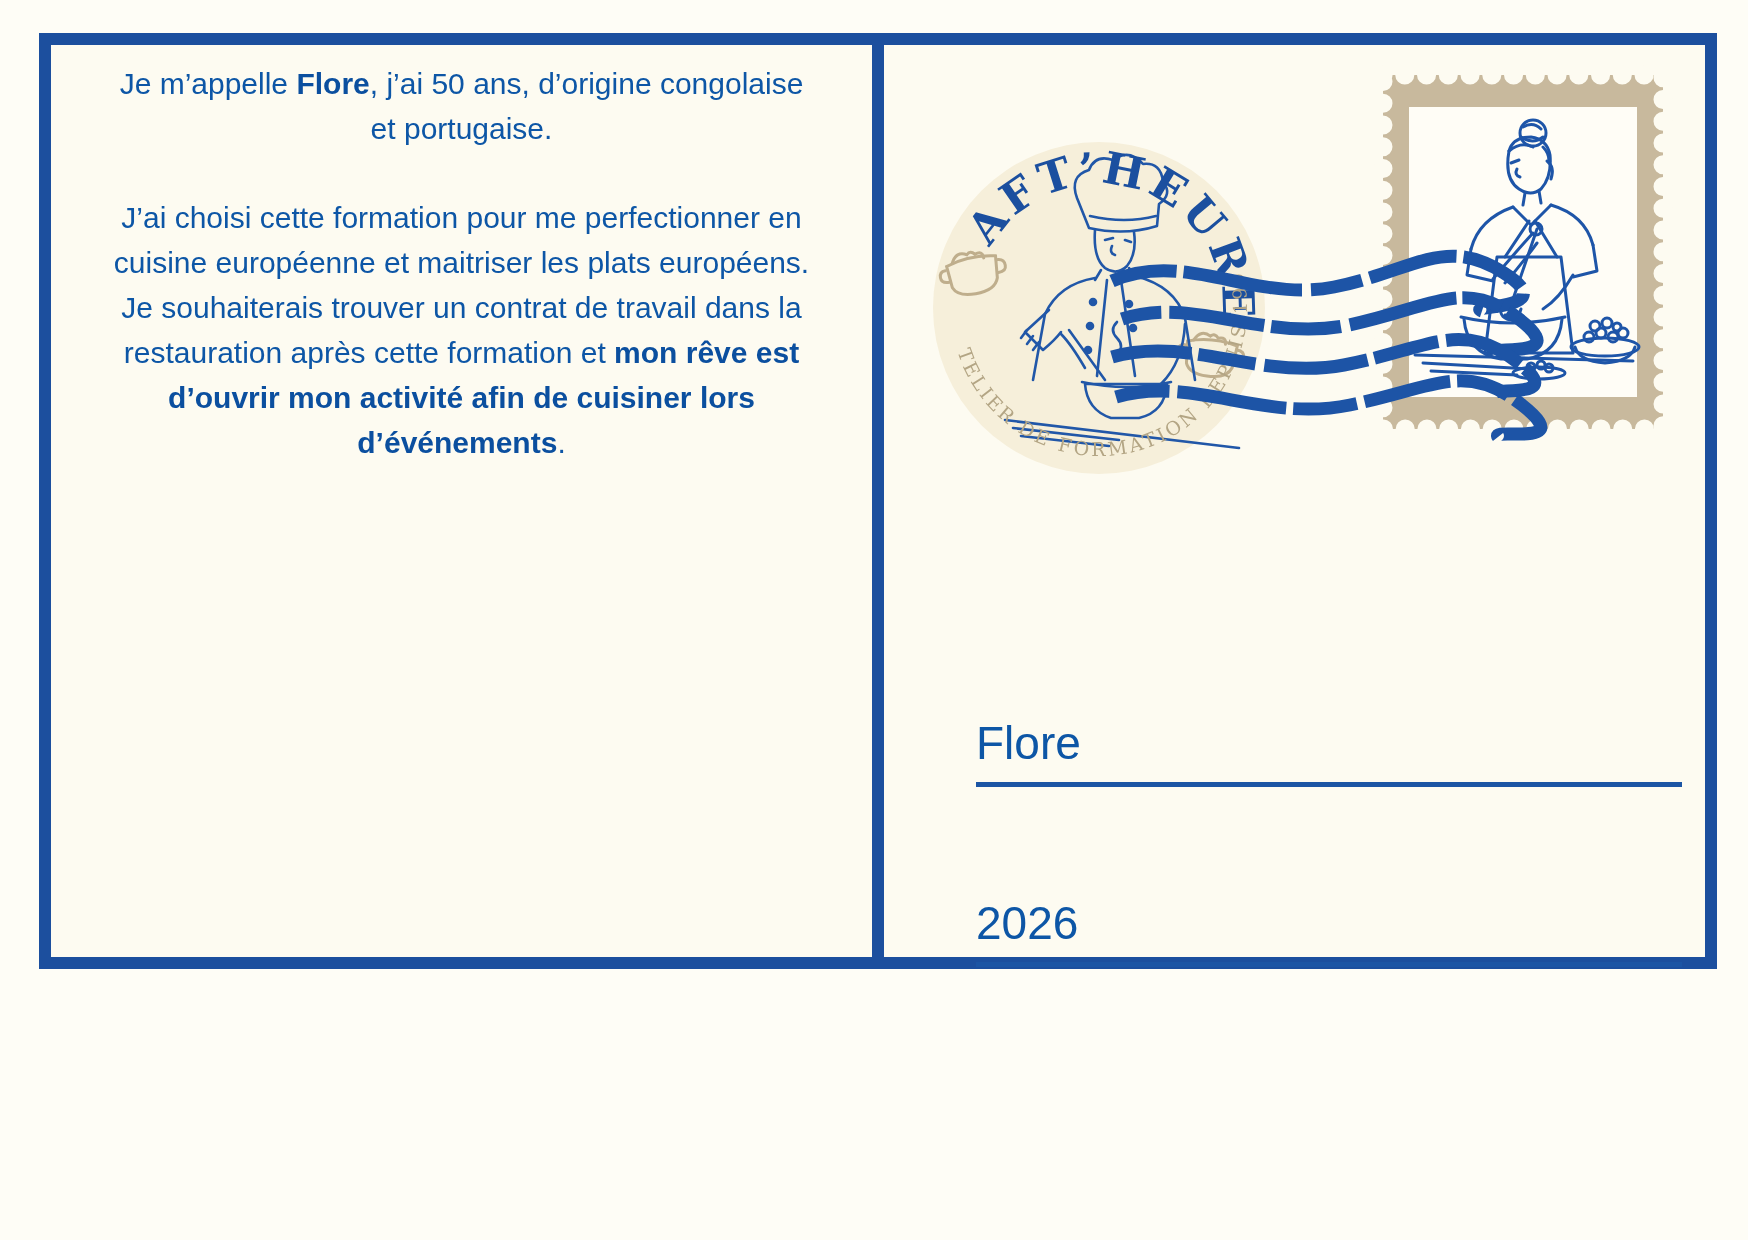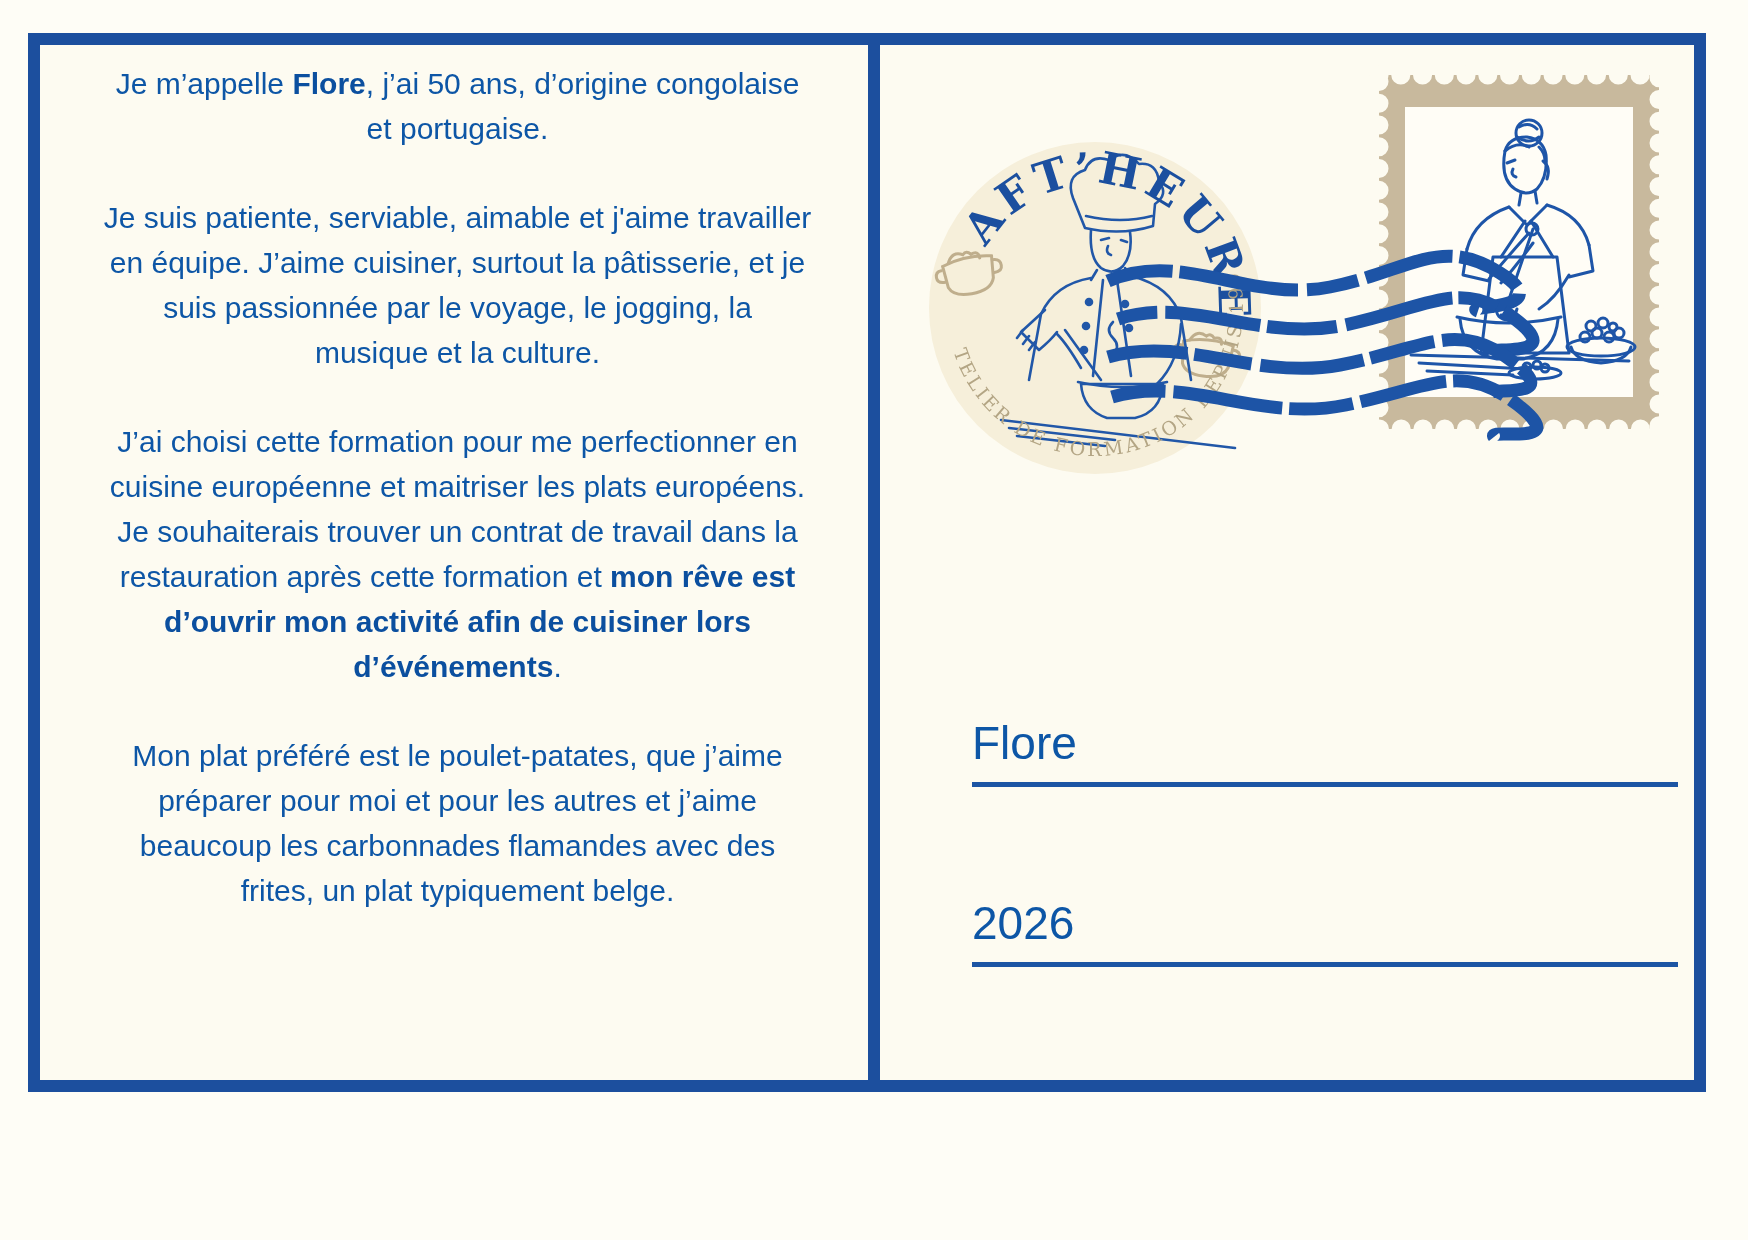--- a/index.html
+++ b/index.html
@@ -4,7 +4,7 @@
 <style>
   html,body{margin:0;padding:0;background:#fefdf6;}
   body{width:1748px;height:1240px;position:relative;font-family:"Liberation Sans",sans-serif;overflow:hidden;}
-  .card{position:absolute;left:28px;top:33px;width:1678px;height:1059px;border:12px solid #1c4f9e;background:#fdfbf1;display:flex;box-sizing:border-box;padding-left:7px;}
+  .card{position:absolute;left:39px;top:33px;width:1678px;height:936px;border:12px solid #1c4f9e;background:#fdfbf1;display:flex;box-sizing:border-box;}
   .panel-left{width:821px;height:100%;box-sizing:border-box;padding:16px 56px 0 56px;}
   .divider{width:12px;height:100%;background:#1c4f9e;flex:none;}
   .panel-right{position:relative;flex:1;height:100%;}

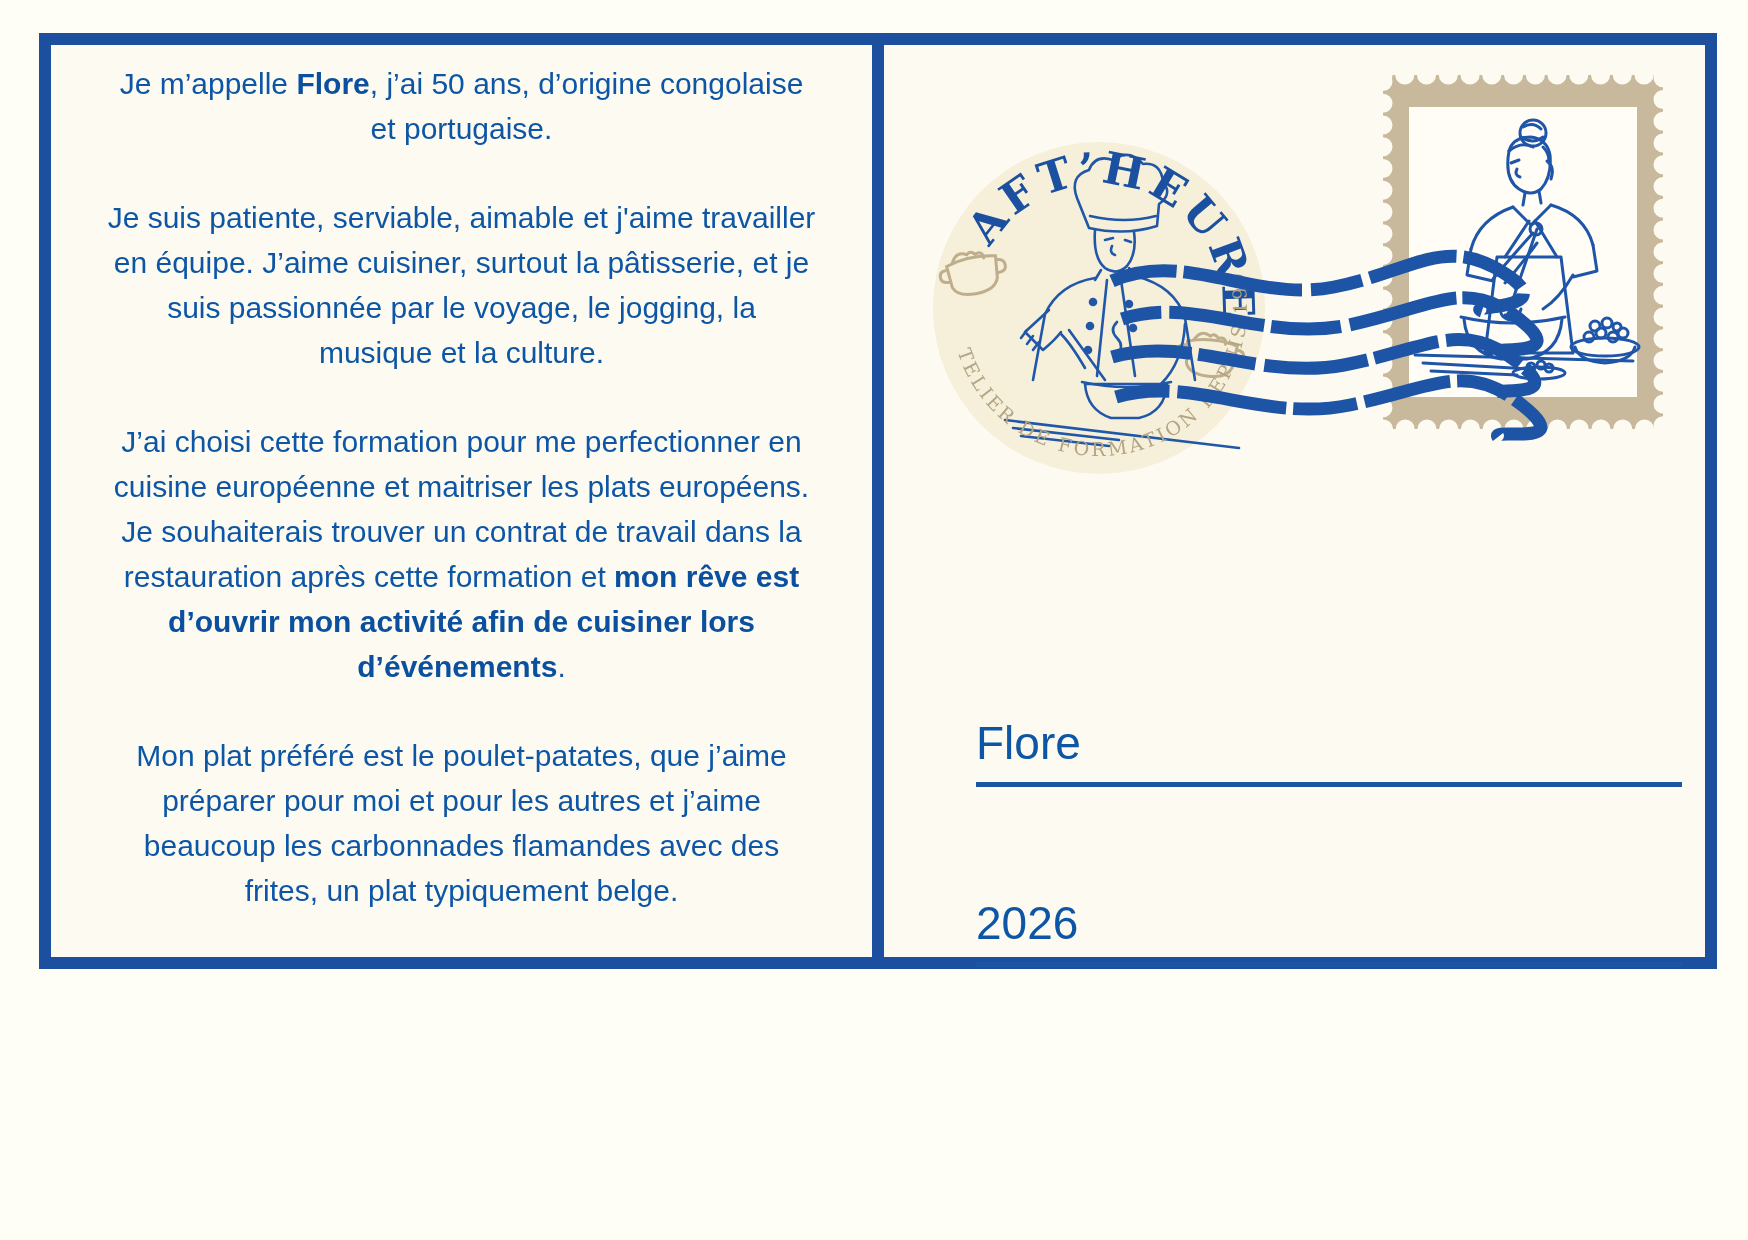--- a/index.html
+++ b/index.html
@@ -25,7 +25,6 @@
 
   <div class="panel-left bio">
     <p><span>Je m’appelle </span><b>Flore</b><span>, j’ai 50 ans, d’origine congolaise et portugaise.</span></p>
-    <p>Je suis patiente, serviable, aimable et j'aime travailler en équipe. J’aime cuisiner, surtout la pâtisserie, et je suis passionnée par le voyage, le jogging, la musique et la culture.</p>
     <p><span>J’ai choisi cette formation pour me perfectionner en cuisine européenne et maitriser les plats européens. Je souhaiterais trouver un contrat de travail dans la restauration après cette formation et </span><b>mon rêve est d’ouvrir mon activité afin de cuisiner lors d’événements</b><span>.</span></p>
     <p>Mon plat préféré est le poulet-patates, que j’aime préparer pour moi et pour les autres et j’aime beaucoup les carbonnades flamandes avec des frites, un plat typiquement belge.</p>
   </div>

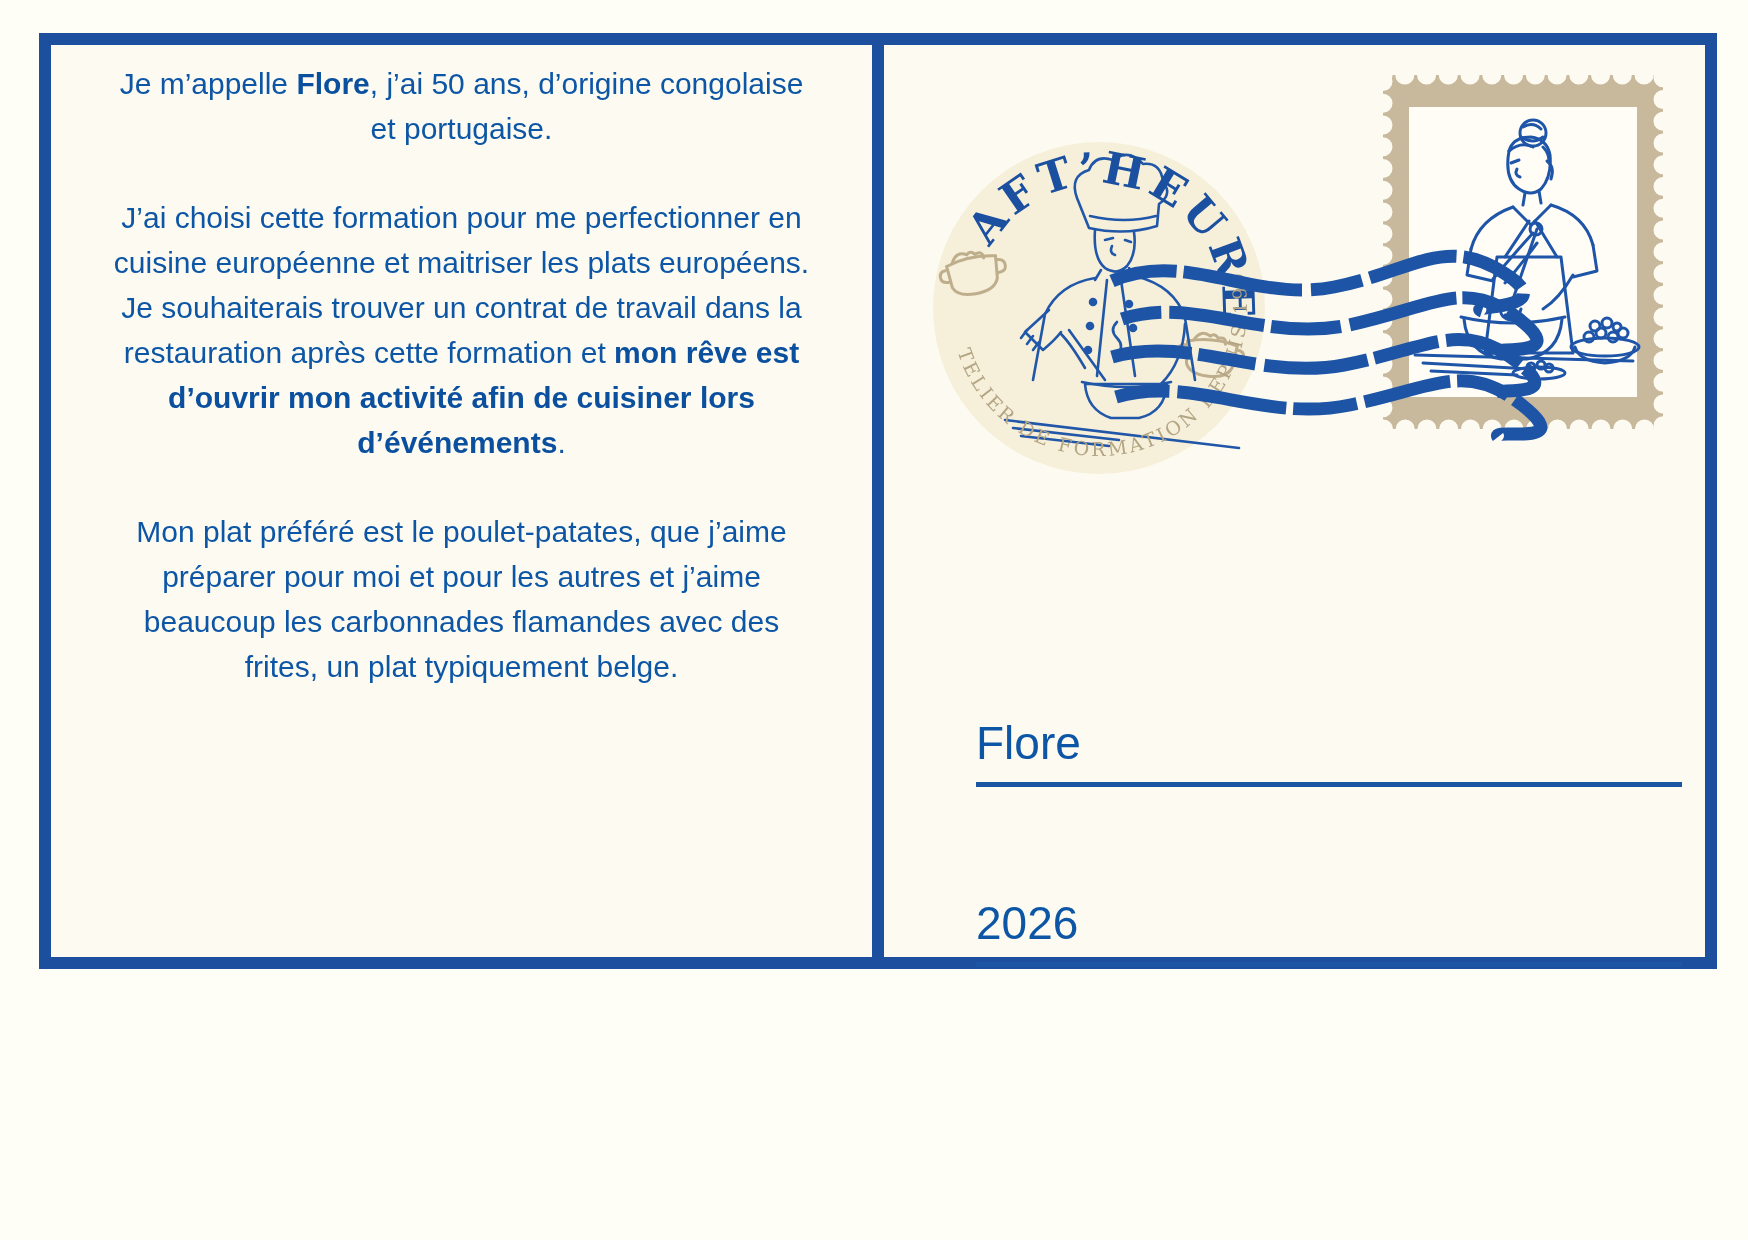--- a/index.html
+++ b/index.html
@@ -26,7 +26,6 @@
   <div class="panel-left bio">
     <p><span>Je m’appelle </span><b>Flore</b><span>, j’ai 50 ans, d’origine congolaise et portugaise.</span></p>
     <p><span>J’ai choisi cette formation pour me perfectionner en cuisine européenne et maitriser les plats européens. Je souhaiterais trouver un contrat de travail dans la restauration après cette formation et </span><b>mon rêve est d’ouvrir mon activité afin de cuisiner lors d’événements</b><span>.</span></p>
-    <p>Mon plat préféré est le poulet-patates, que j’aime préparer pour moi et pour les autres et j’aime beaucoup les carbonnades flamandes avec des frites, un plat typiquement belge.</p>
   </div>
 
   <div class="divider"></div>

